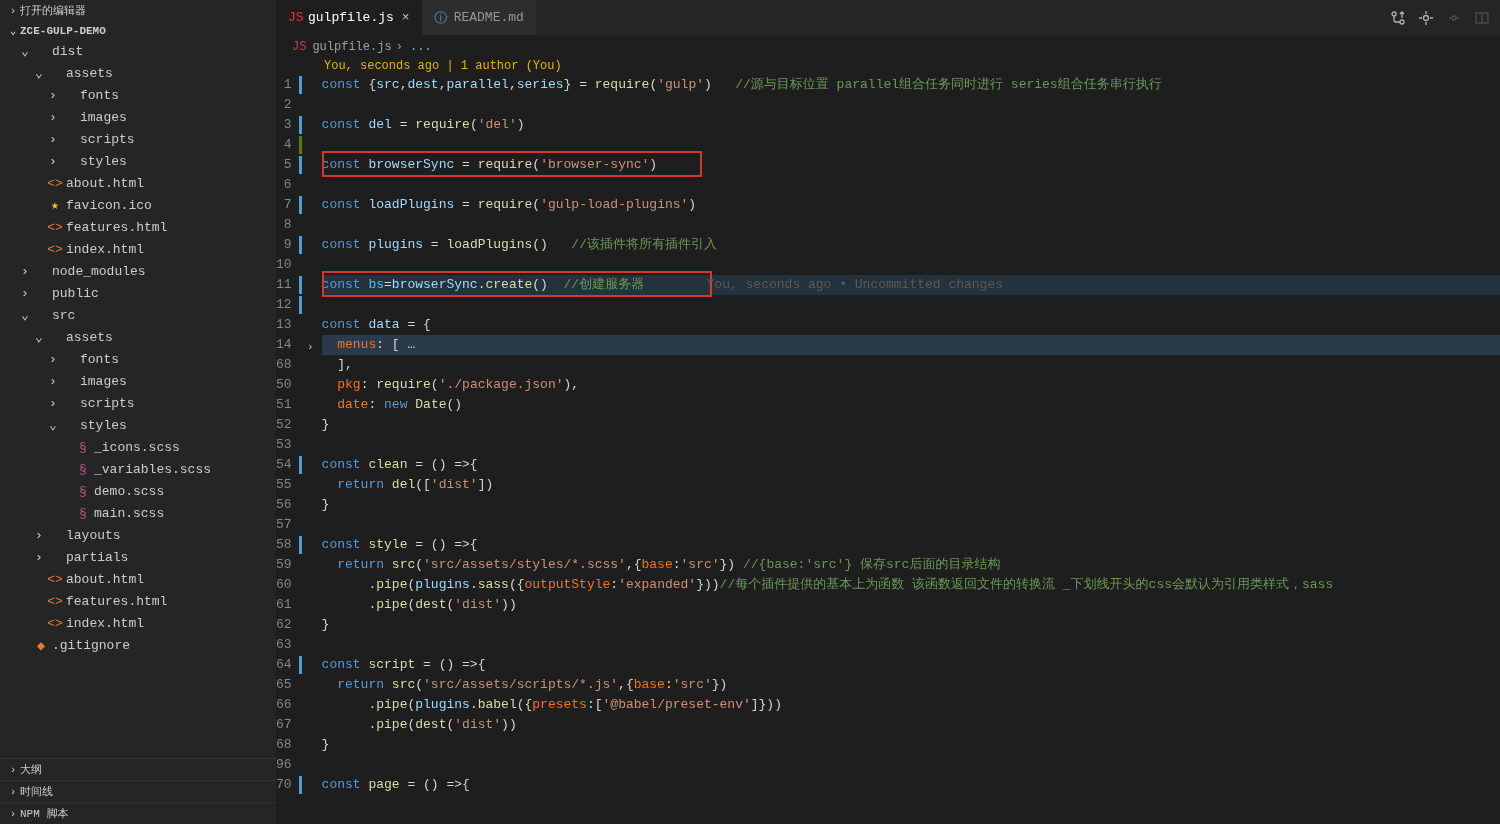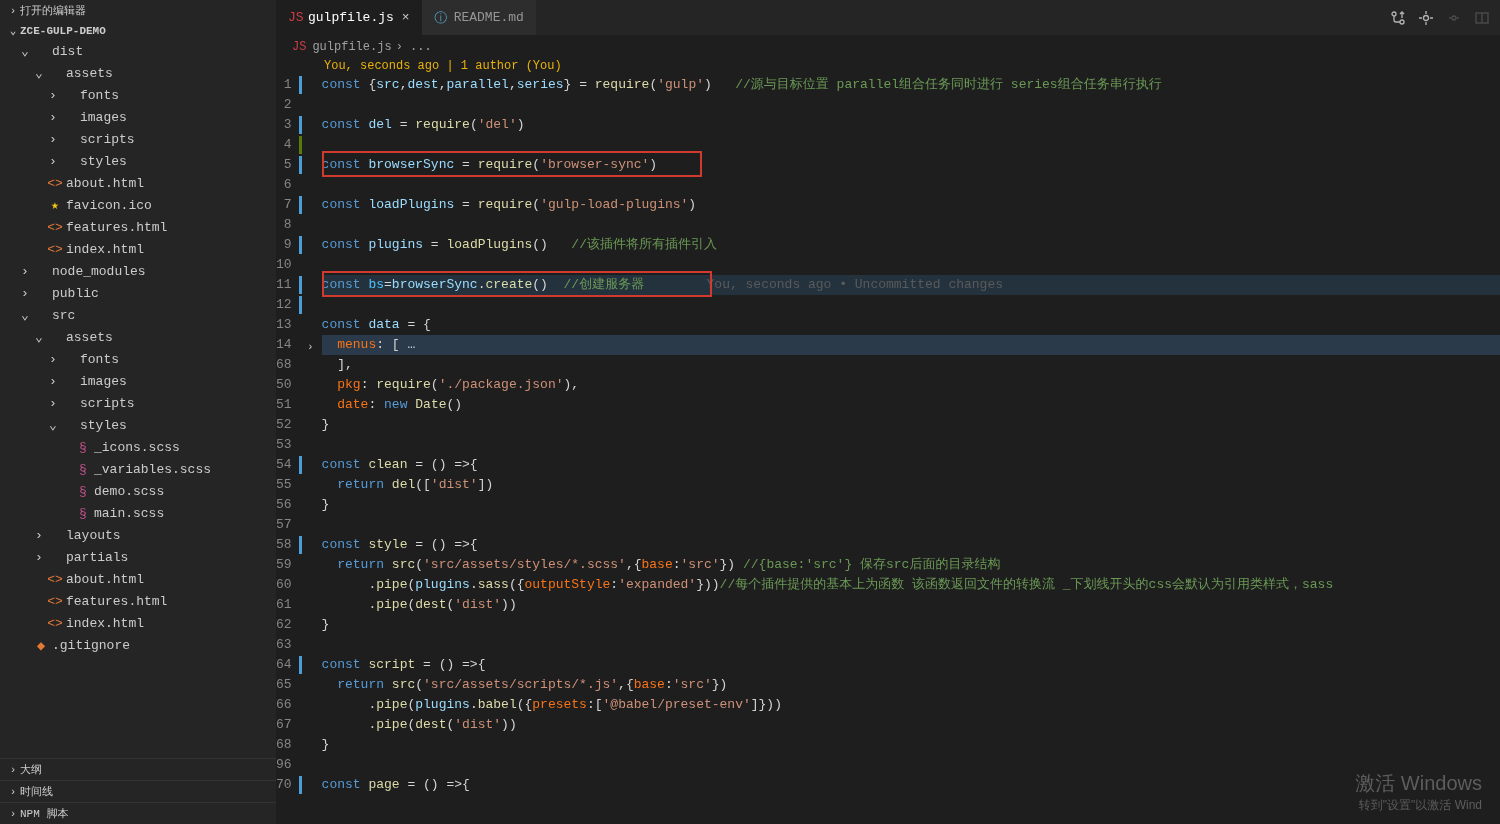--- a/index.html
+++ b/index.html
@@ -306,10 +306,6 @@
       <div class="redbox" style="left:46px; top:76px; width:380px; height:26px;"></div>
       <div class="redbox" style="left:46px; top:196px; width:390px; height:26px;"></div>
     </div>
-    <div class="watermark">
-      <div class="l1">激活 Windows</div>
-      <div class="l2">转到"设置"以激活 Wind</div>
-    </div>
   </div>
 </div>
 

